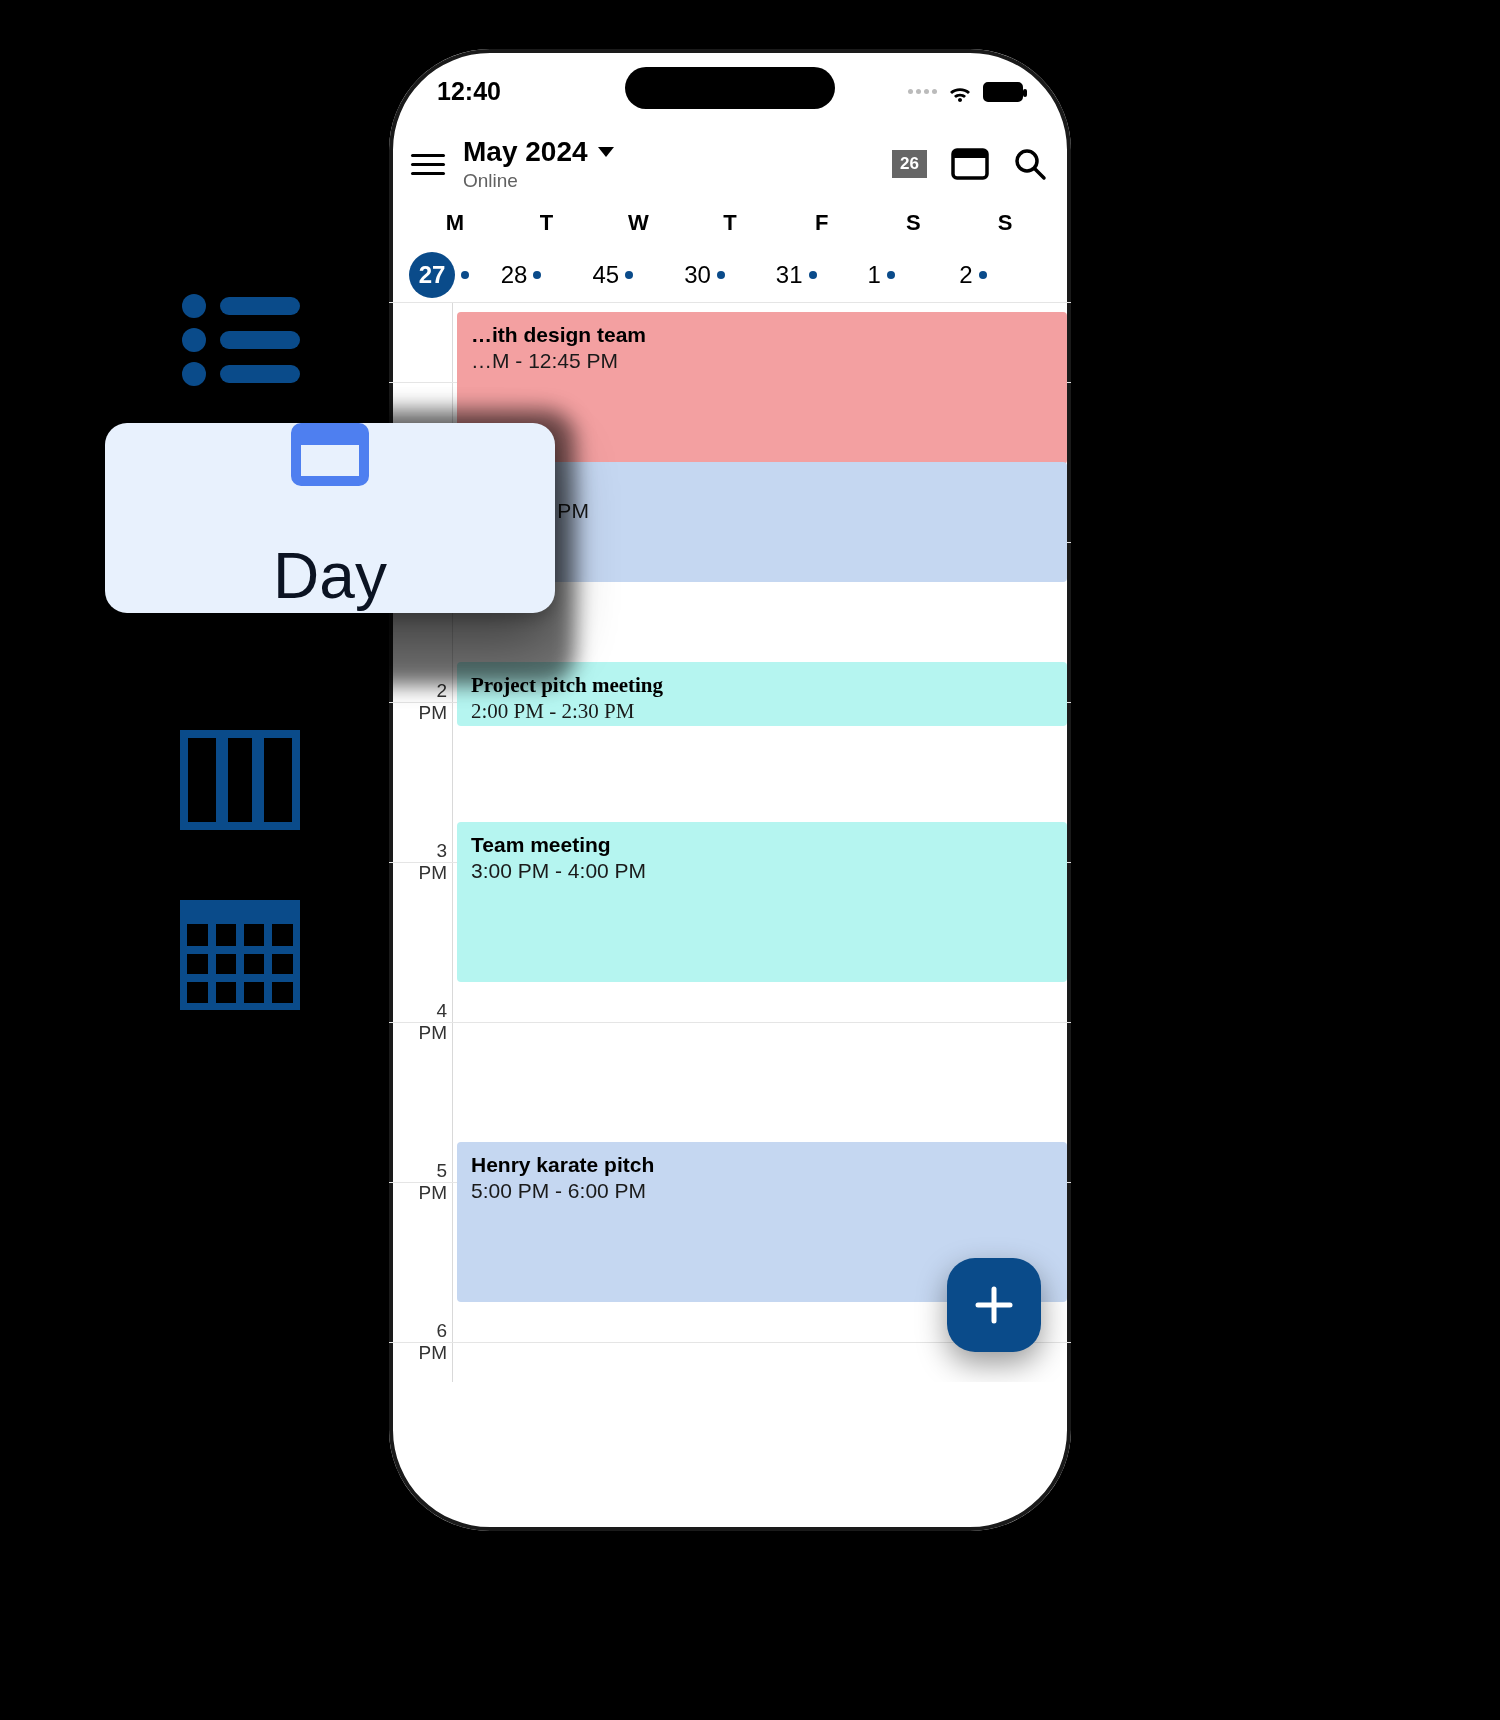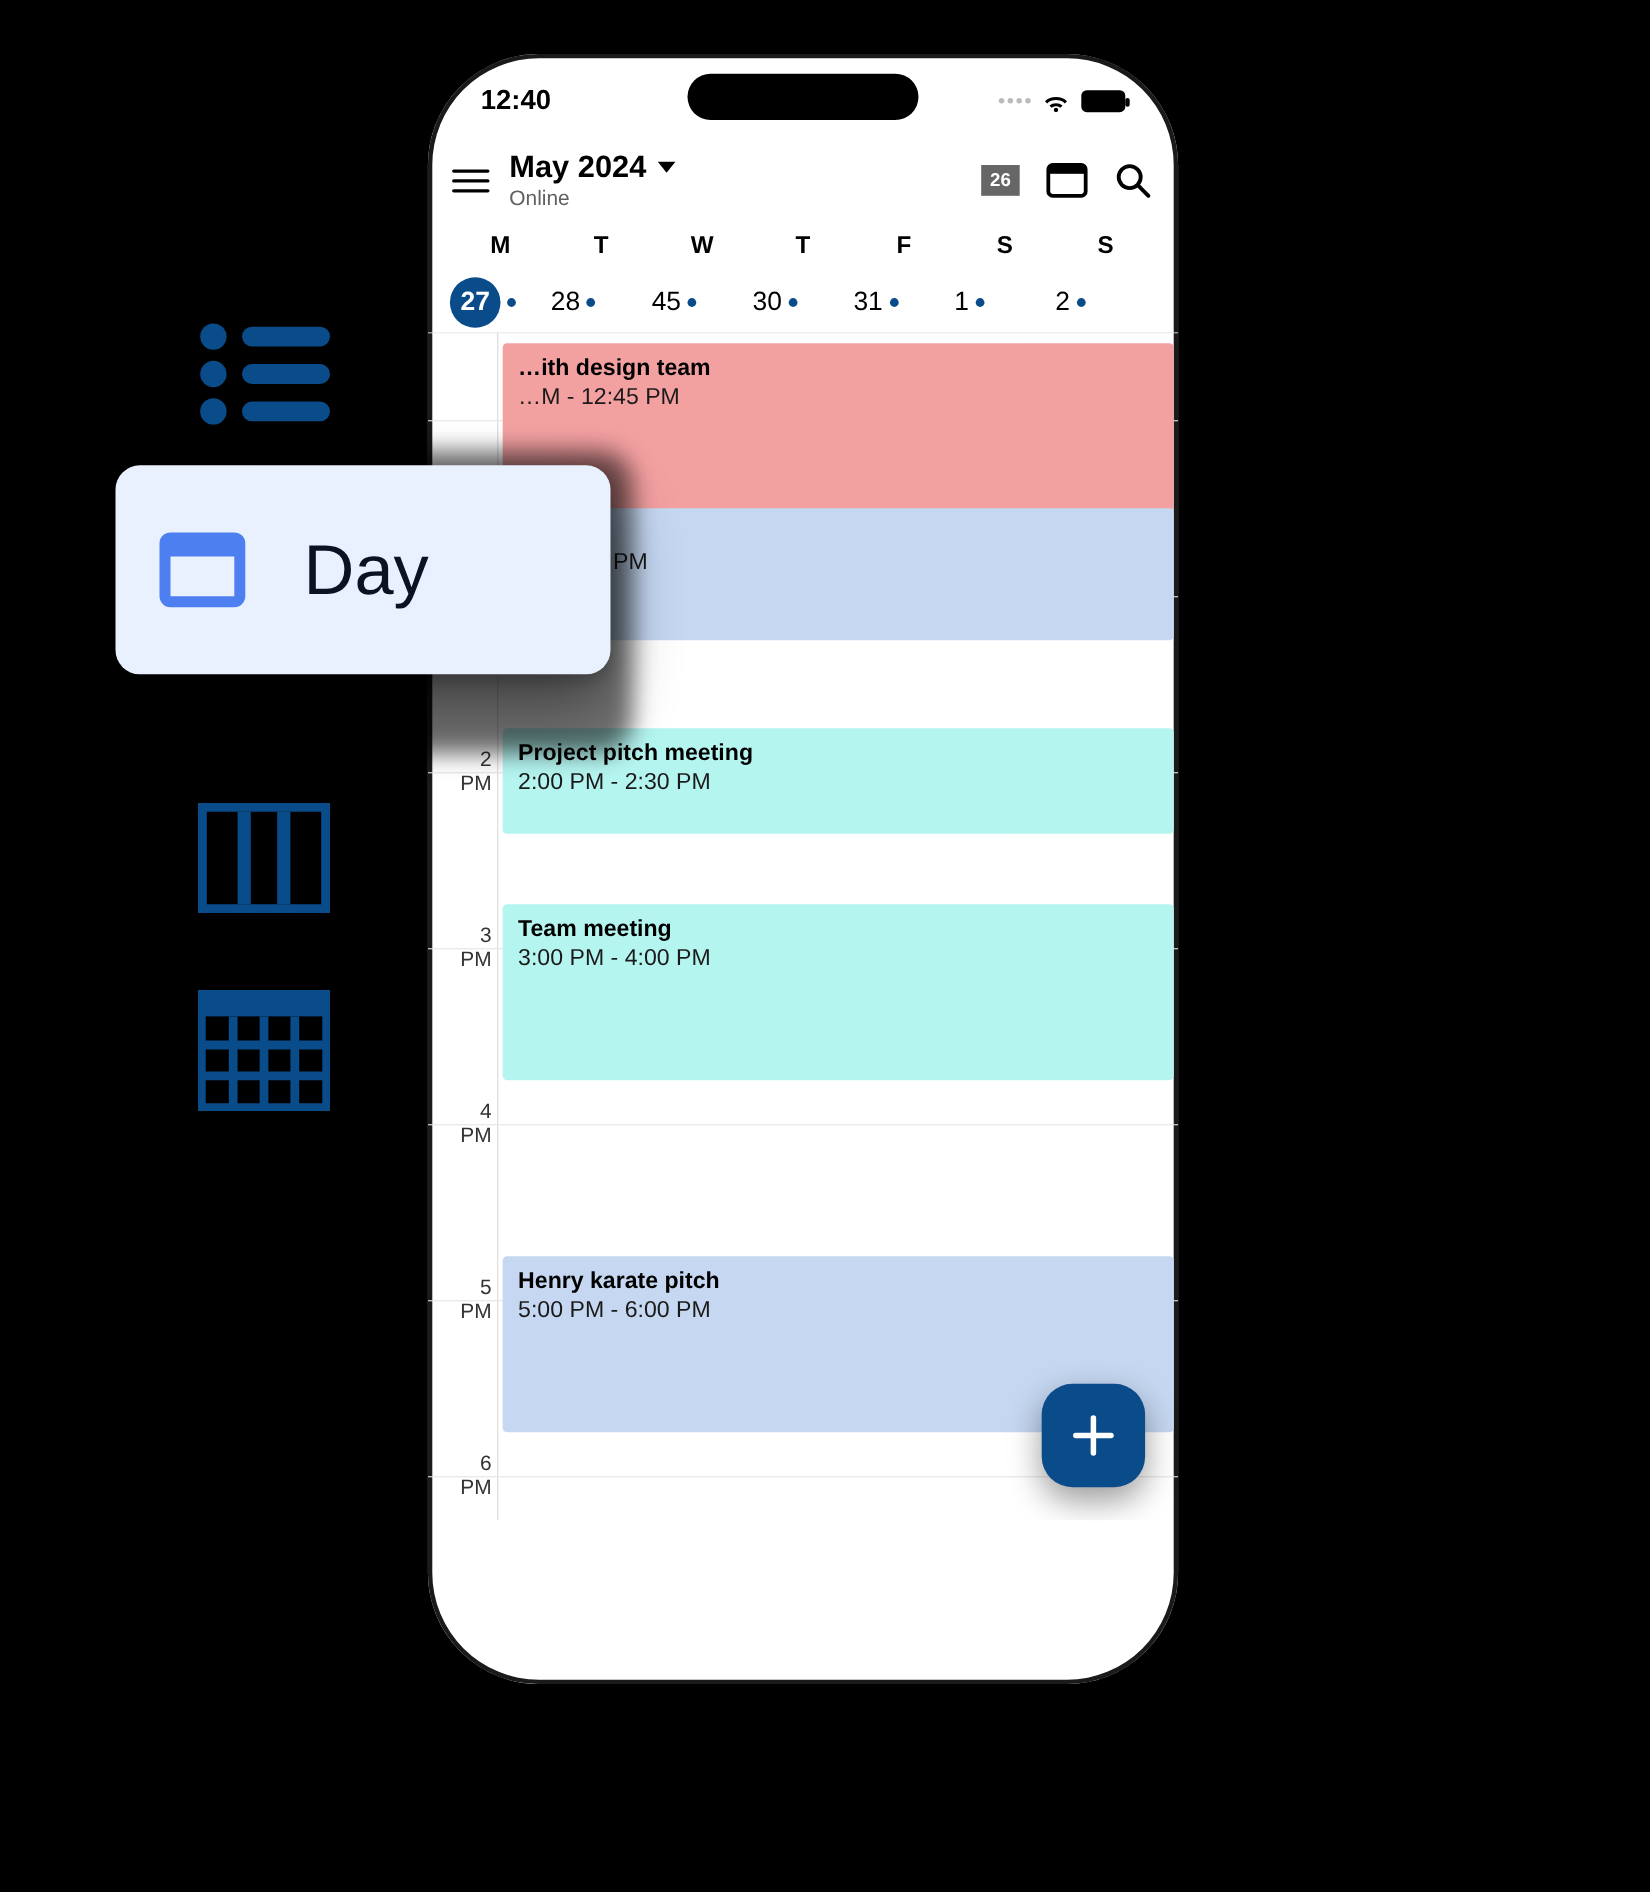--- a/index.html
+++ b/index.html
@@ -100,6 +100,7 @@
     box-shadow:0 30px 60px rgba(0,0,0,.45), 0 6px 14px rgba(0,0,0,.2);
     display:flex;align-items:center;gap:53px;padding:0 40px;
     z-index:20;
+    flex-direction:column;
   }
   .day-card-shadow{position:absolute;left:80px;top:410px;width:495px;height:275px;border-radius:30px;filter:blur(10px);background:rgba(0,0,0,.55);z-index:3;}
   .day-card-icon{width:78px;height:68px;border:10px solid var(--brand-light);border-top-width:22px;border-radius:10px;}

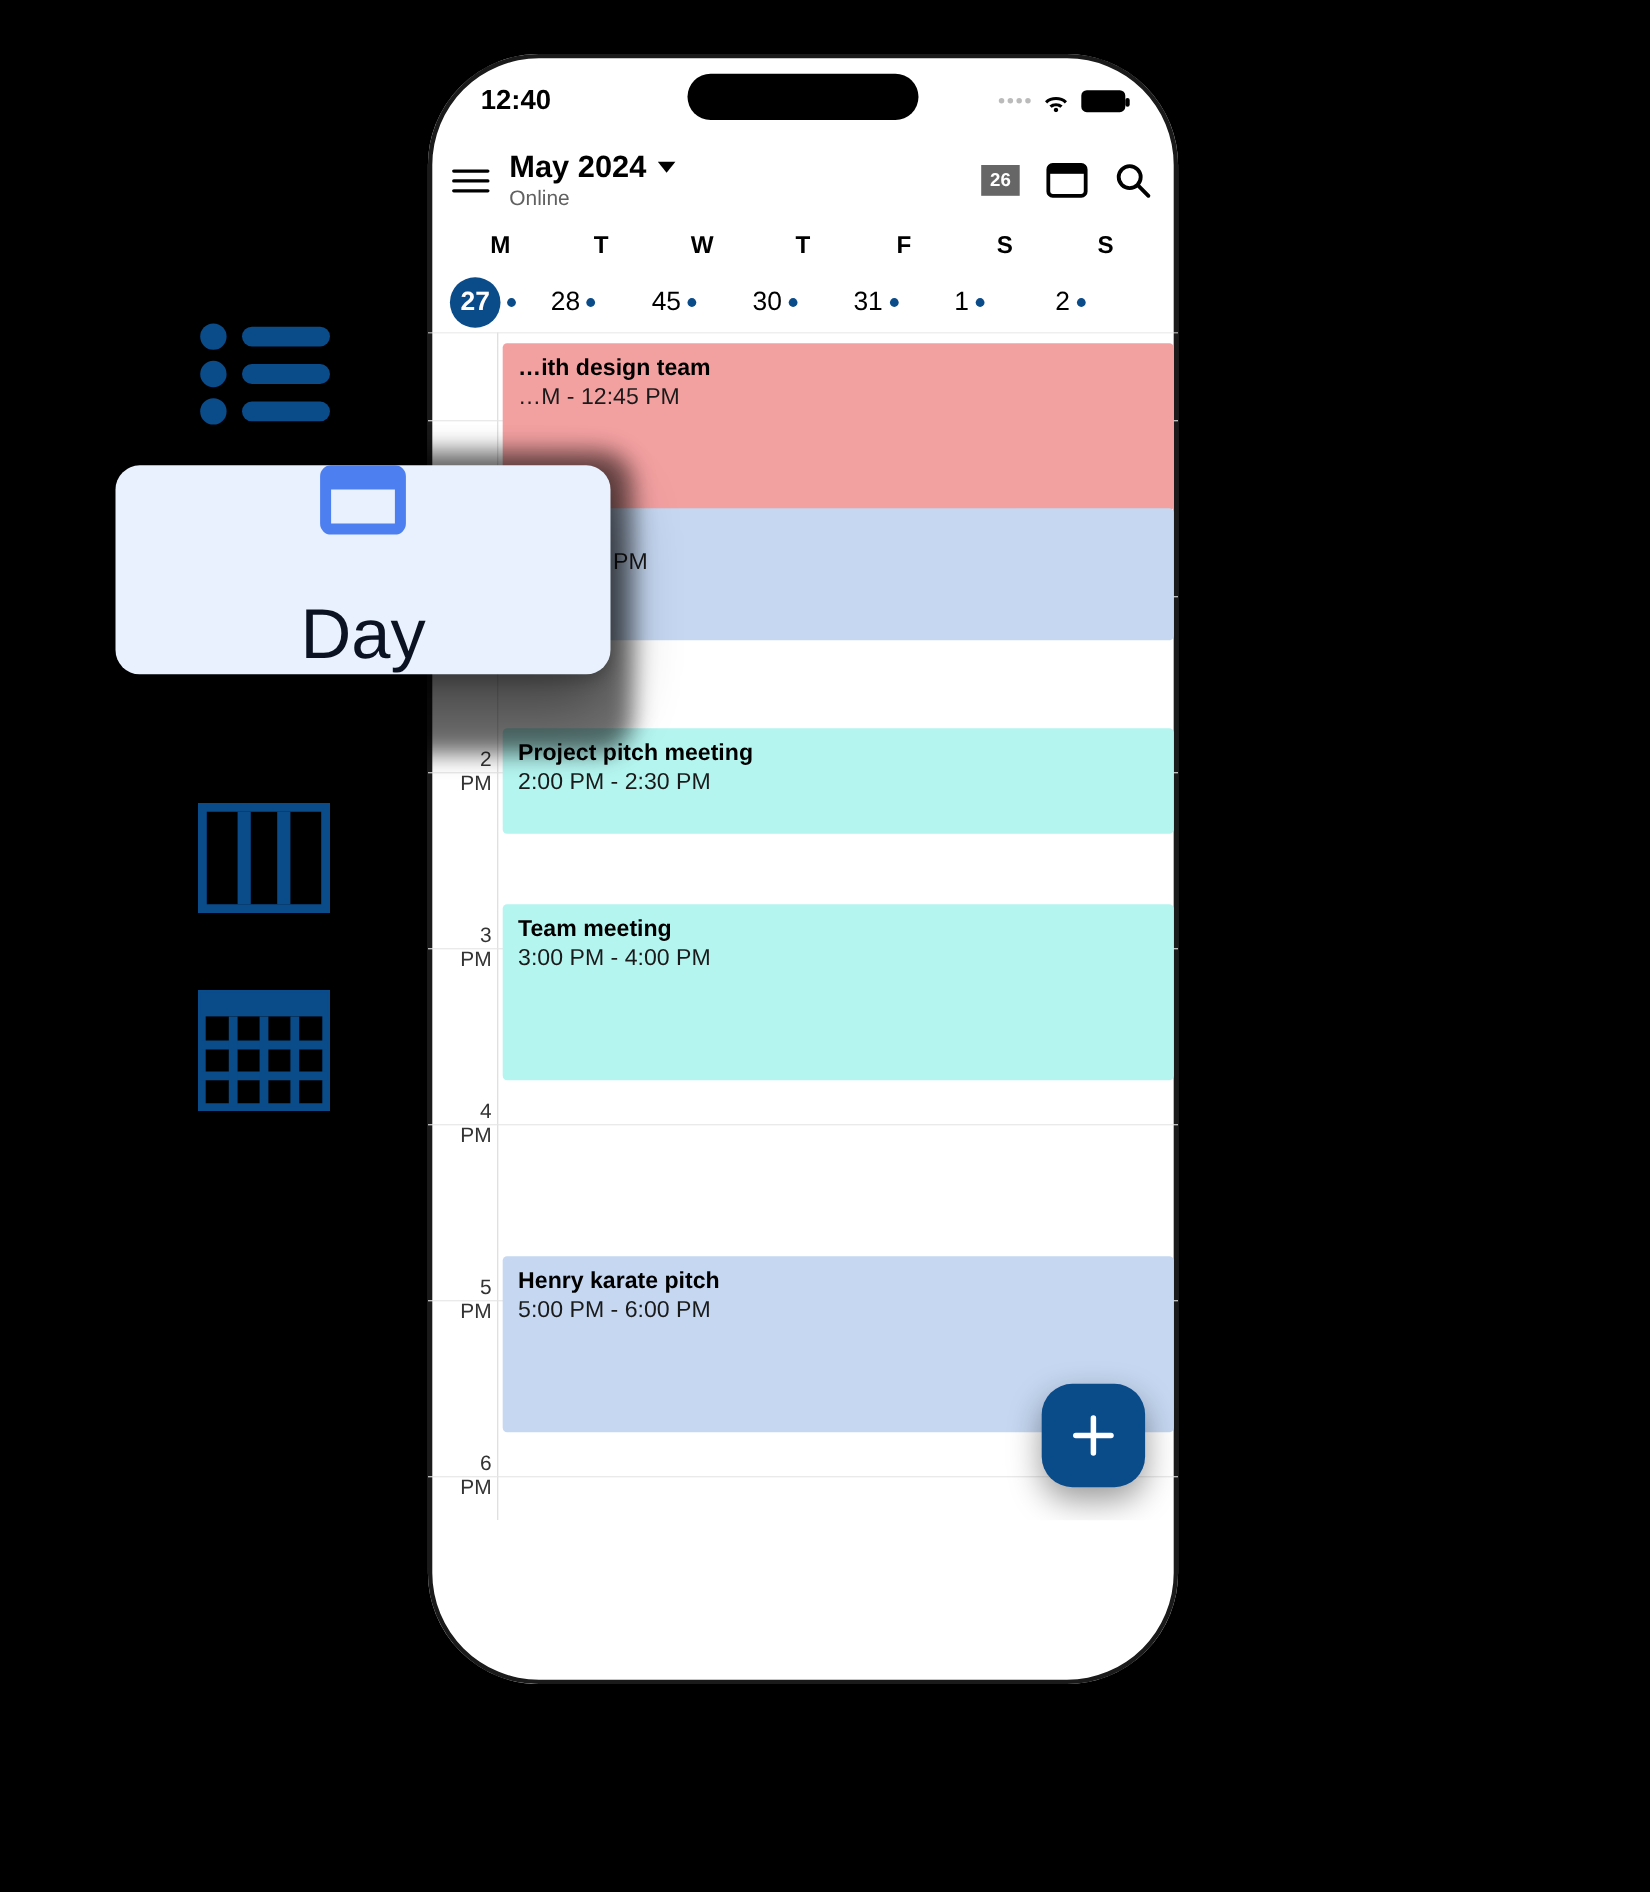--- a/index.html
+++ b/index.html
@@ -257,7 +257,7 @@
         <div class="title">Henry</div>
         <div class="time">… - 1:30 PM</div>
       </div>
-      <div class="event" style="top: 360px; height: 96px; background: var(--event-teal);">
+      <div class="event" style="top: 360px; height: 64px; background: var(--event-teal); font-family: Liberation Serif, serif;">
         <div class="title">Project pitch meeting</div>
         <div class="time">2:00 PM - 2:30 PM</div>
       </div>

